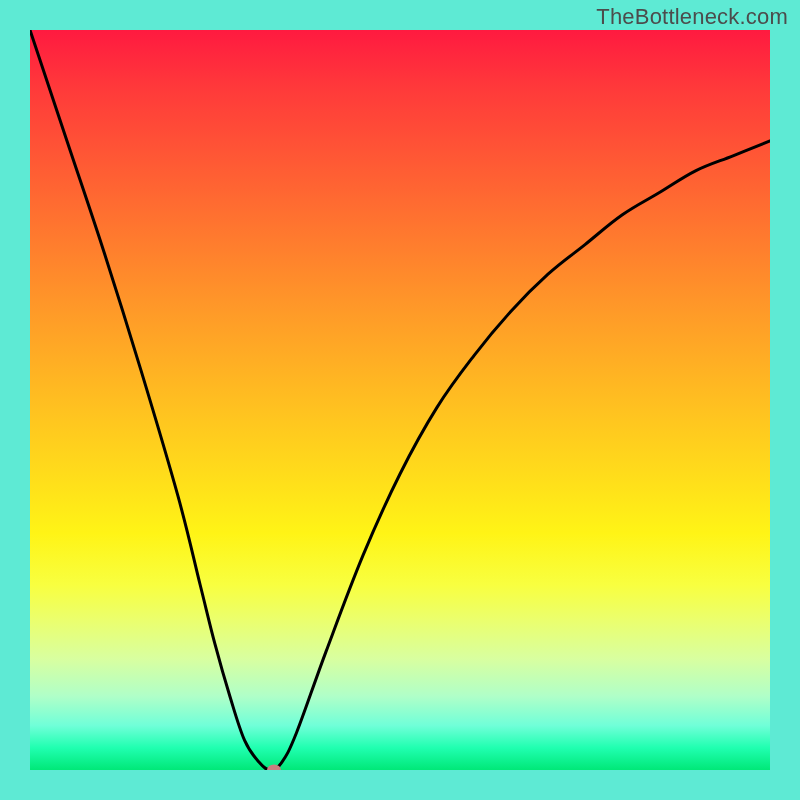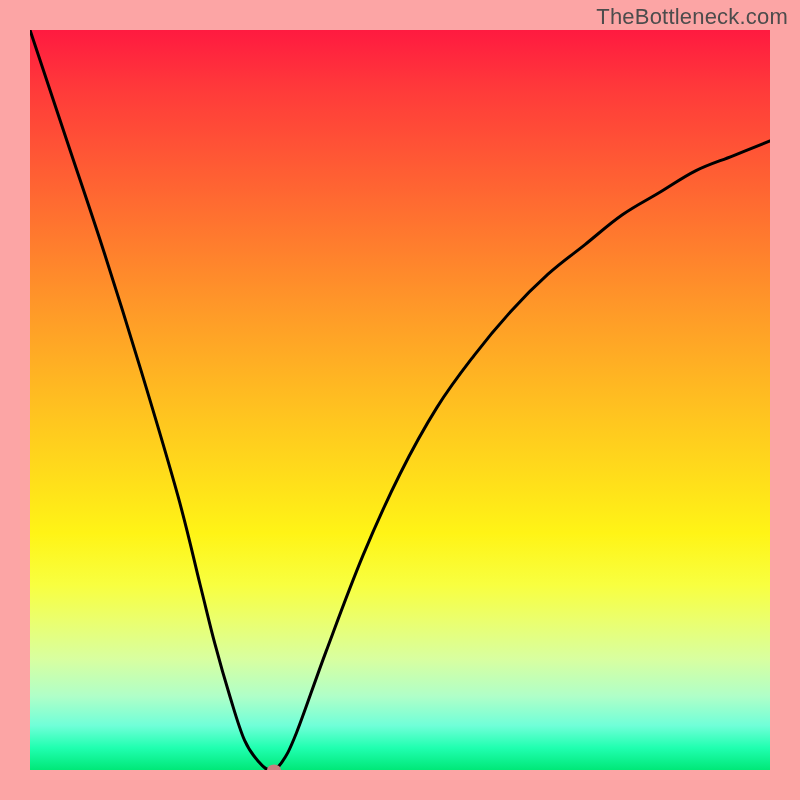--- a/index.html
+++ b/index.html
@@ -8,7 +8,7 @@
     position: relative;
     width: 800px;
     height: 800px;
-    background: #fca5a5;
+    background: #5eead4;
   }
   .watermark {
     position: absolute;

